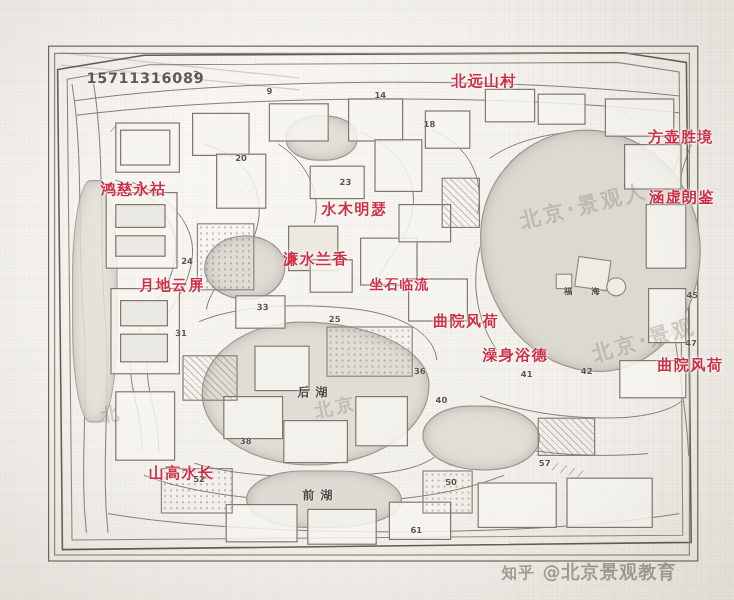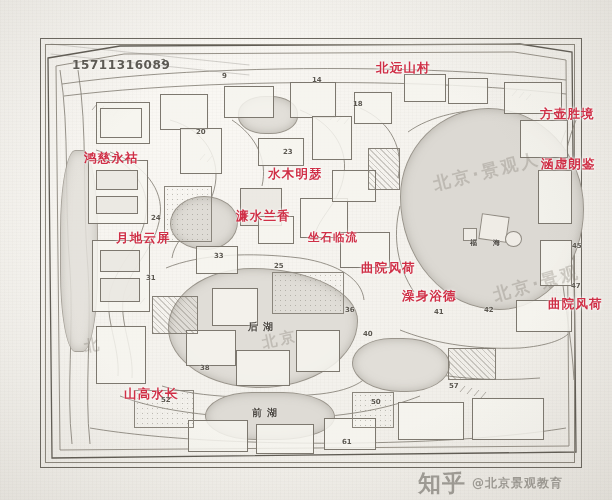--- a/index.html
+++ b/index.html
@@ -179,7 +179,7 @@
     color:rgba(95,91,84,.55);font-size:17px;font-weight:700;
     letter-spacing:1px;white-space:nowrap;
   }
-  #attrib .zh{font-size:23px;}
+  #attrib .zh{font-size:13px;}
   #attrib .at{font-size:12px;}
 
   

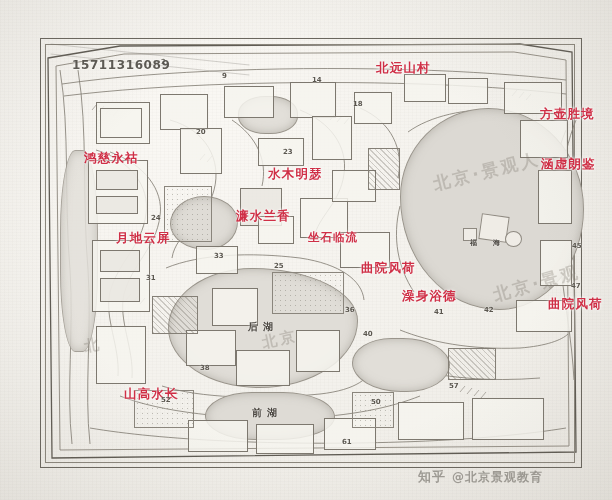--- a/index.html
+++ b/index.html
@@ -180,7 +180,7 @@
     letter-spacing:1px;white-space:nowrap;
   }
   #attrib .zh{font-size:13px;}
-  #attrib .at{font-size:12px;}
+  #attrib .at{font-size:15px;}
 
   
   svg.art{position:absolute;left:0;top:0;width:612px;height:500px;pointer-events:none;}

